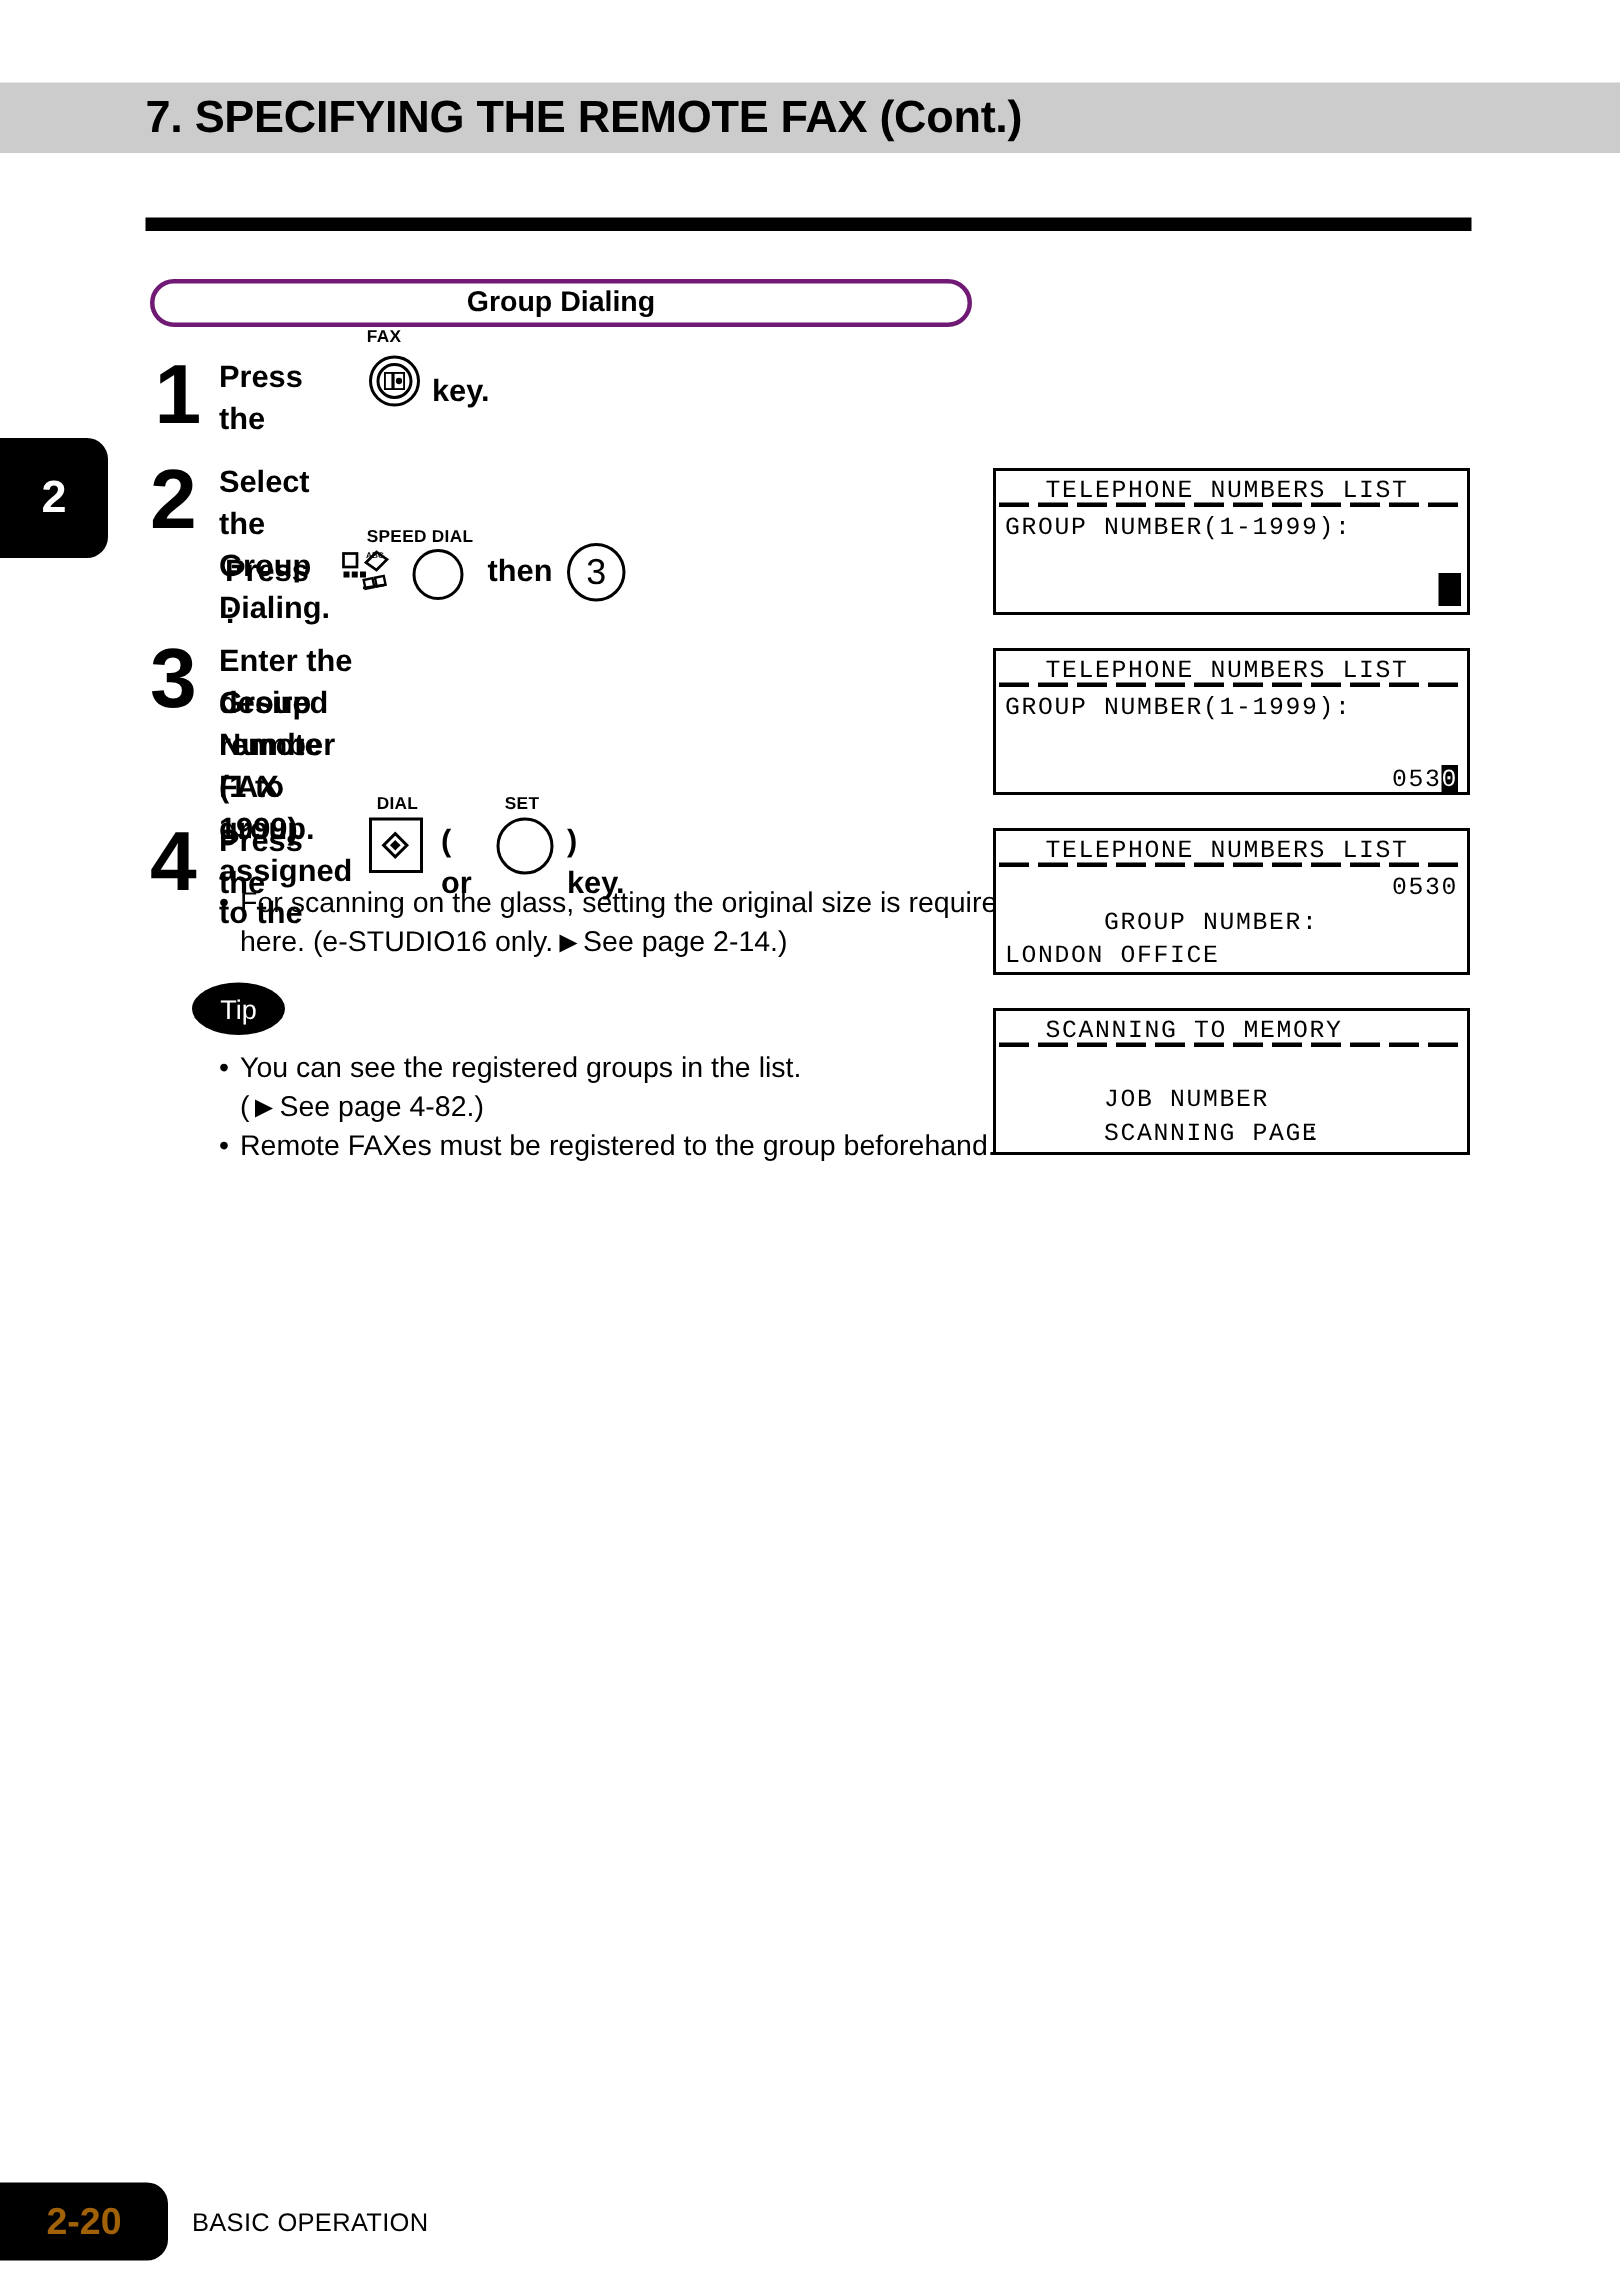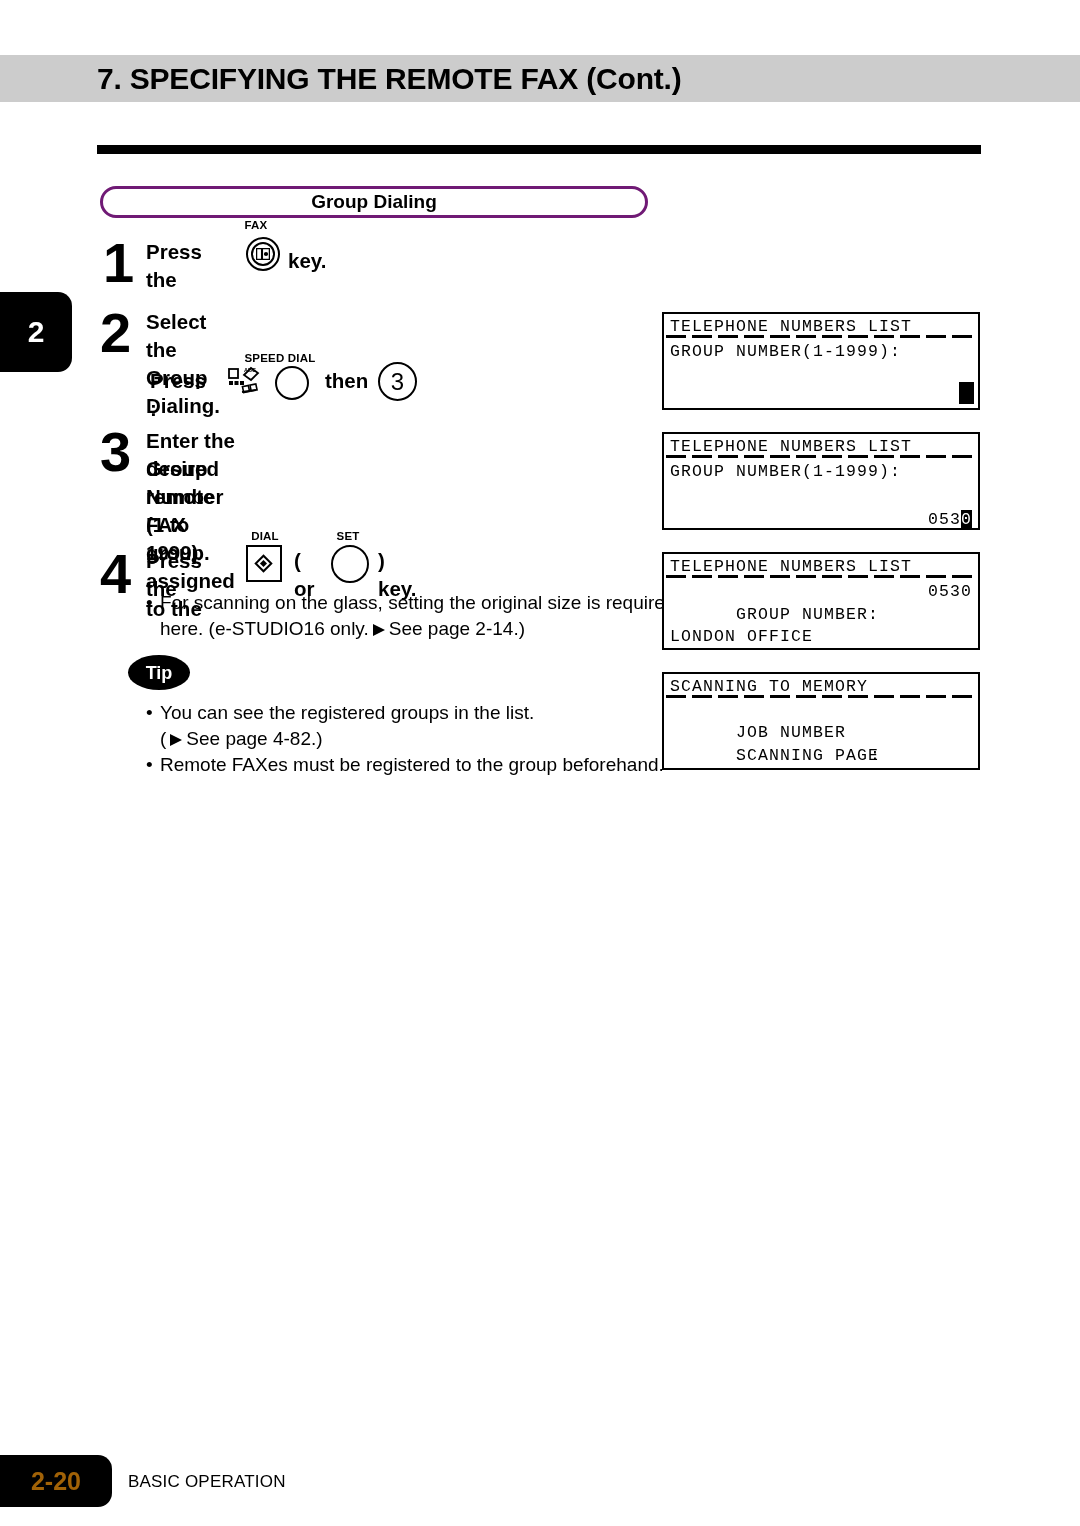--- a/index.html
+++ b/index.html
@@ -227,6 +227,7 @@
     white-space: pre;
     height: 22px;
     box-sizing: border-box;
+    margin-left: 27px;
   }
   .lcd-dashline {
     position: absolute;

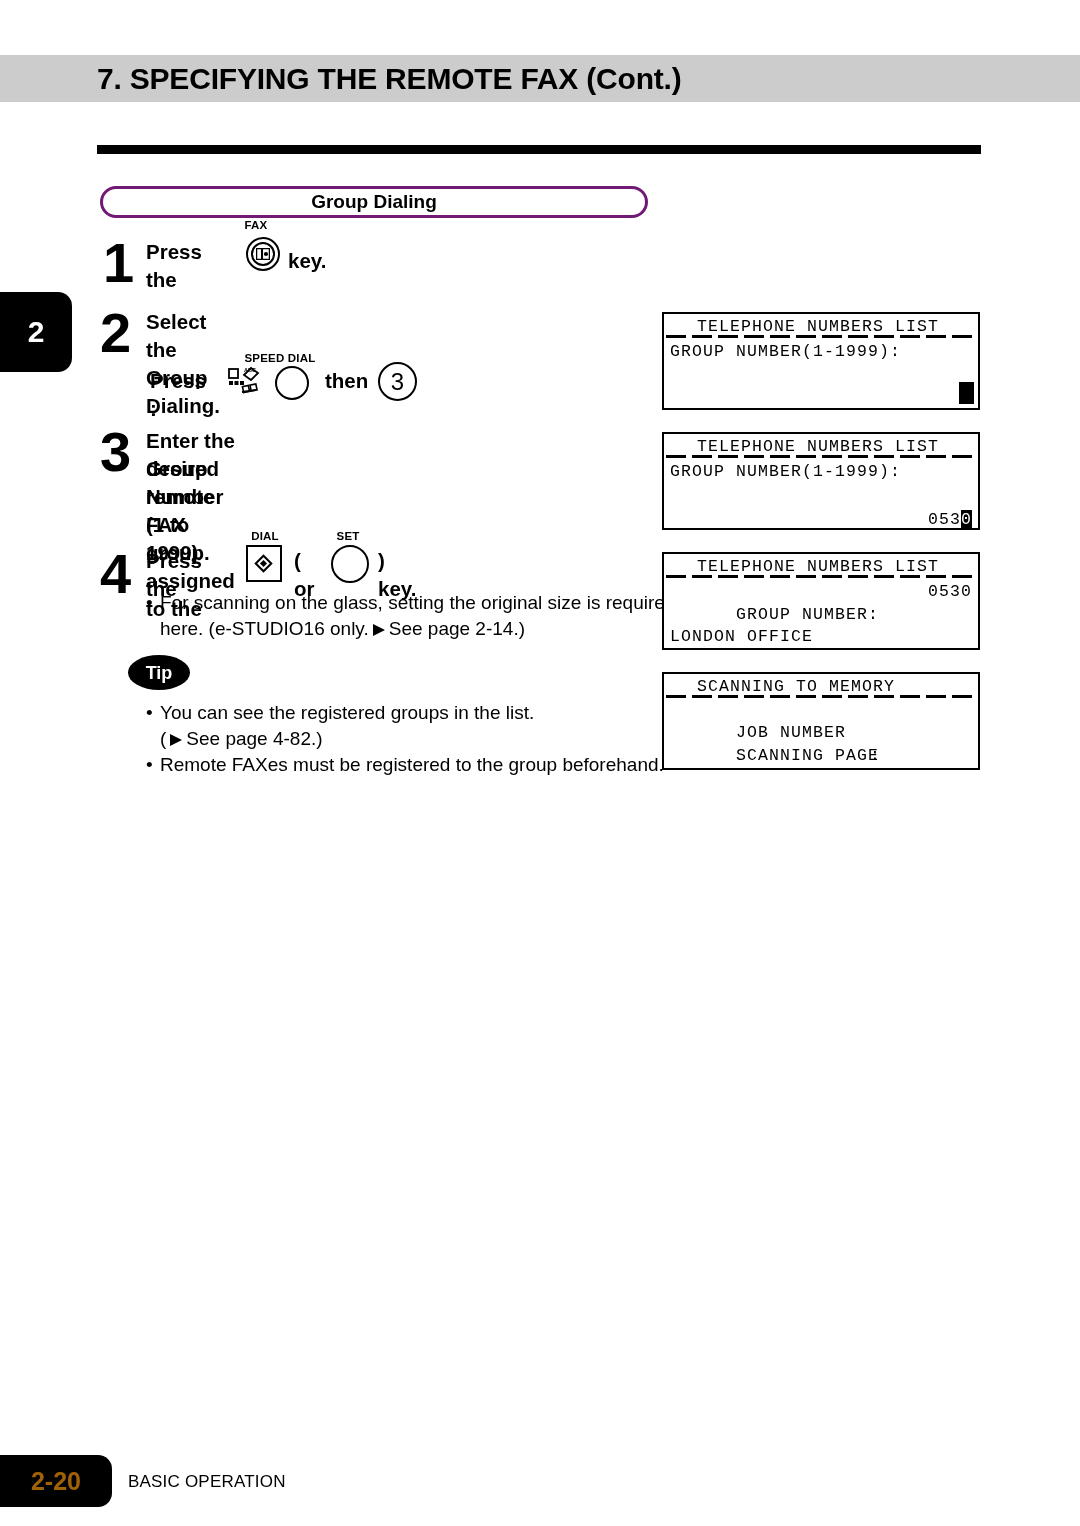--- a/index.html
+++ b/index.html
@@ -184,7 +184,7 @@
     text-align: center;
     color: #fff;
     font-size: 18px;
-    font-weight: bold;
+    font-weight: normal;
   }
   .bullet-list {
     position: absolute;

